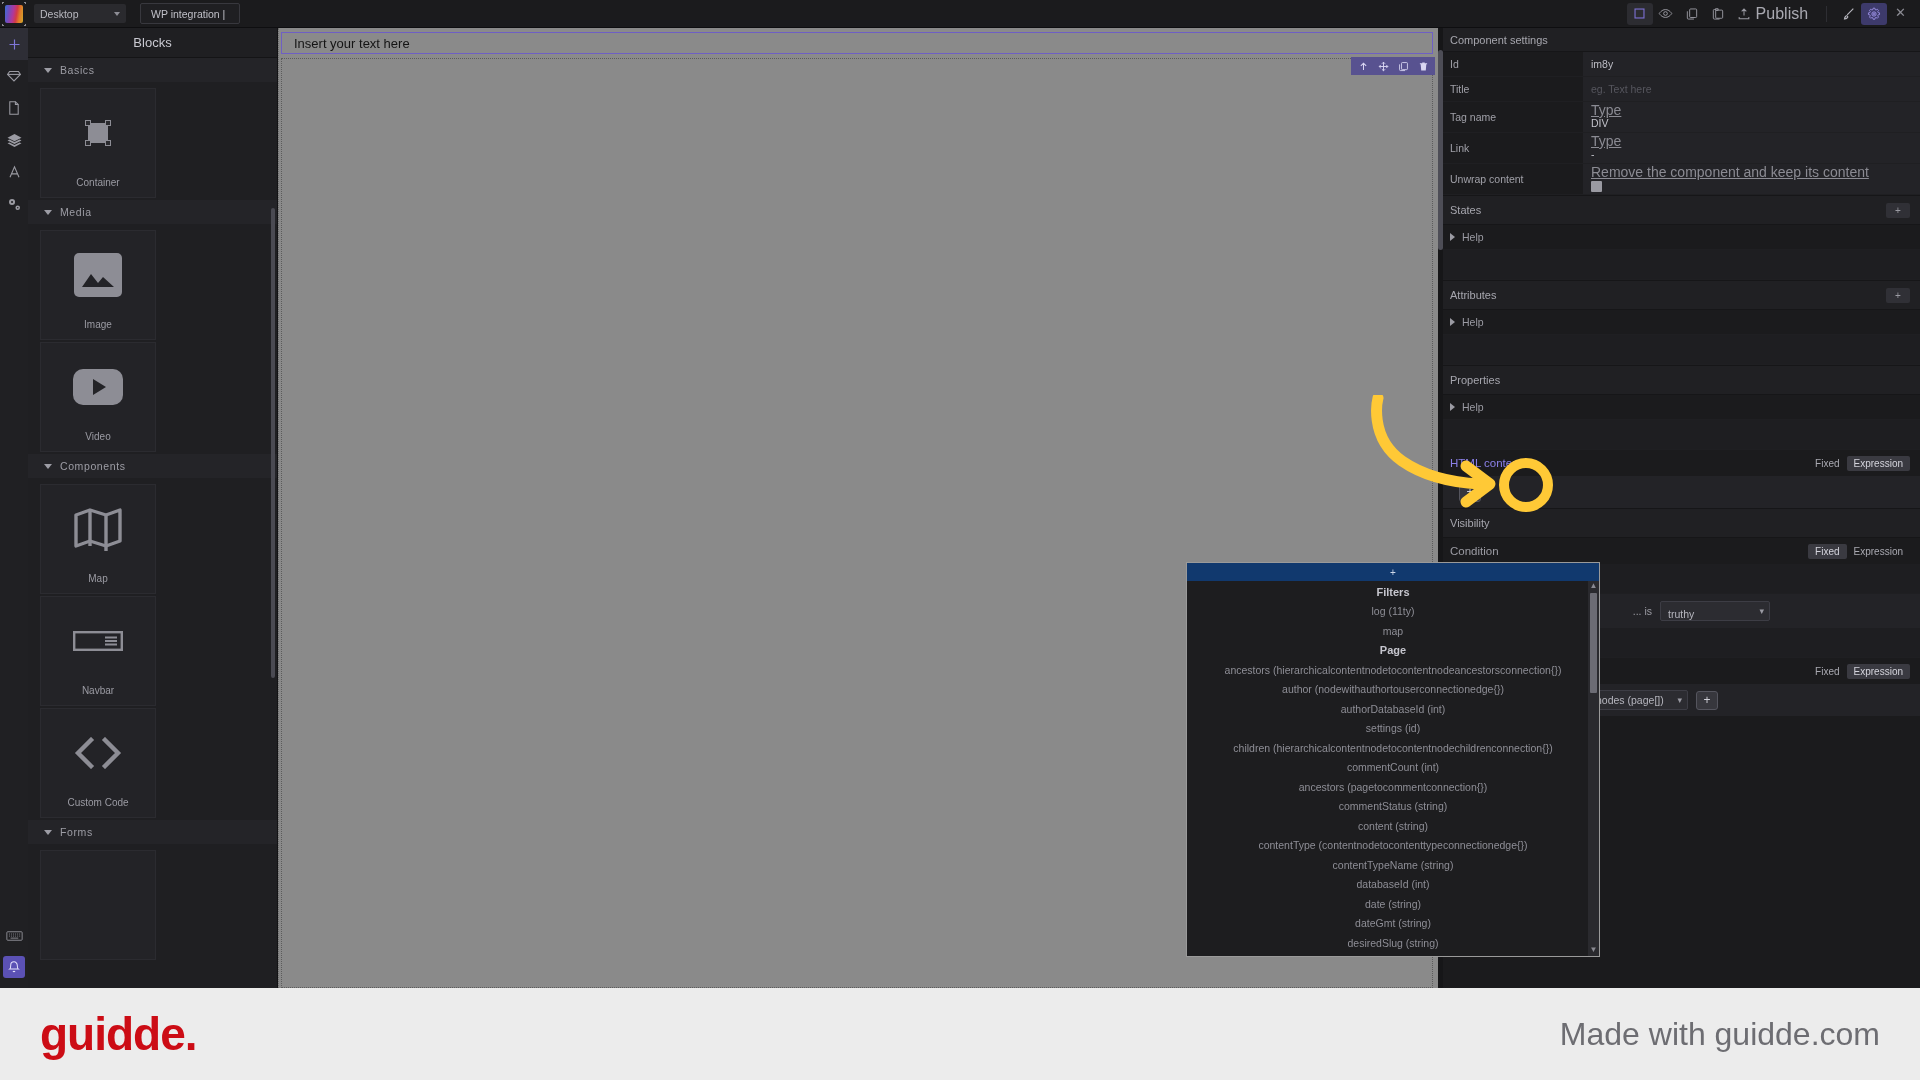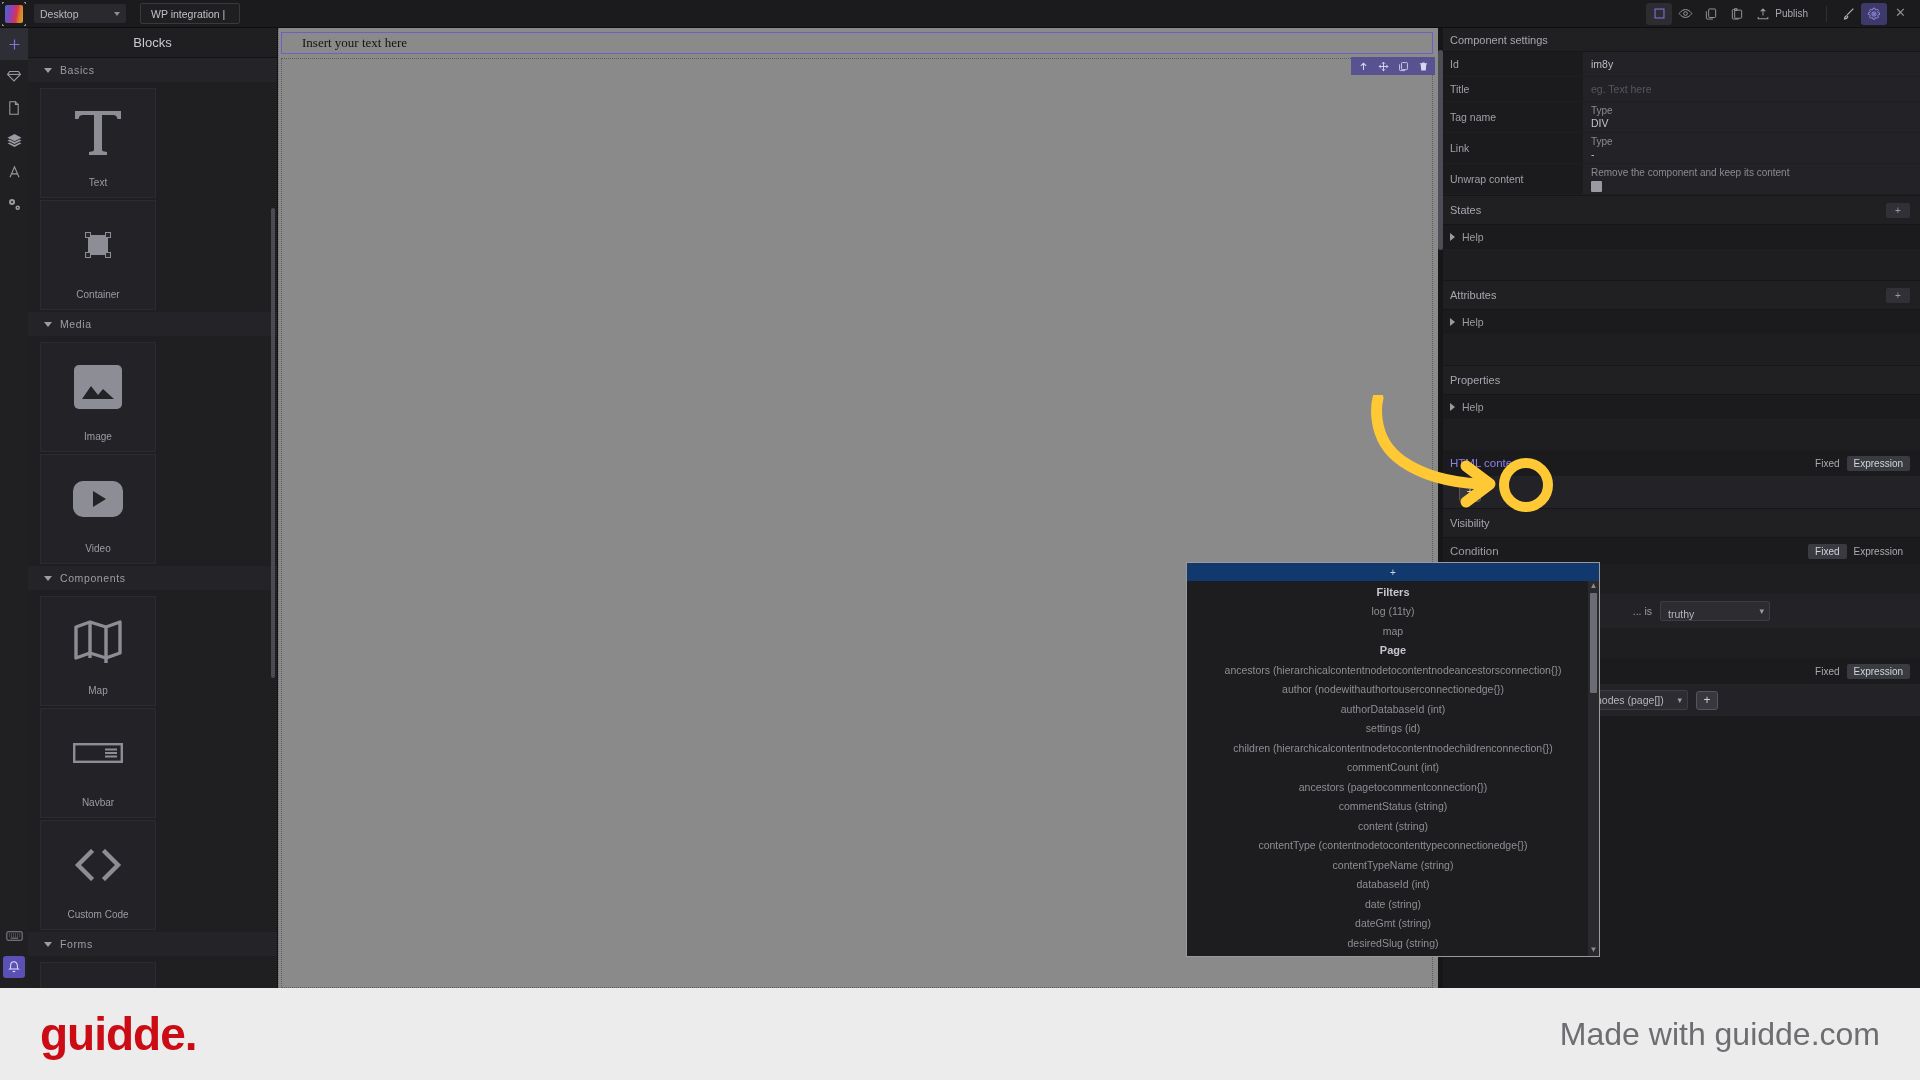--- a/index.html
+++ b/index.html
@@ -62,7 +62,7 @@
   .tb-btn.framed svg rect { stroke: #7b6fd0; }
   .publish {
     display: flex; align-items: center; gap: 5px; padding: 0 10px 0 6px;
-    color: #a9a9b1; font-size: 10px;
+    color: #a9a9b1; font-size: 16px;
   }
   .tb-sep { width: 1px; height: 16px; background: #2e2e33; margin: 0 8px; }
   .tb-btn.active-purple { background: #3d3a6b; }

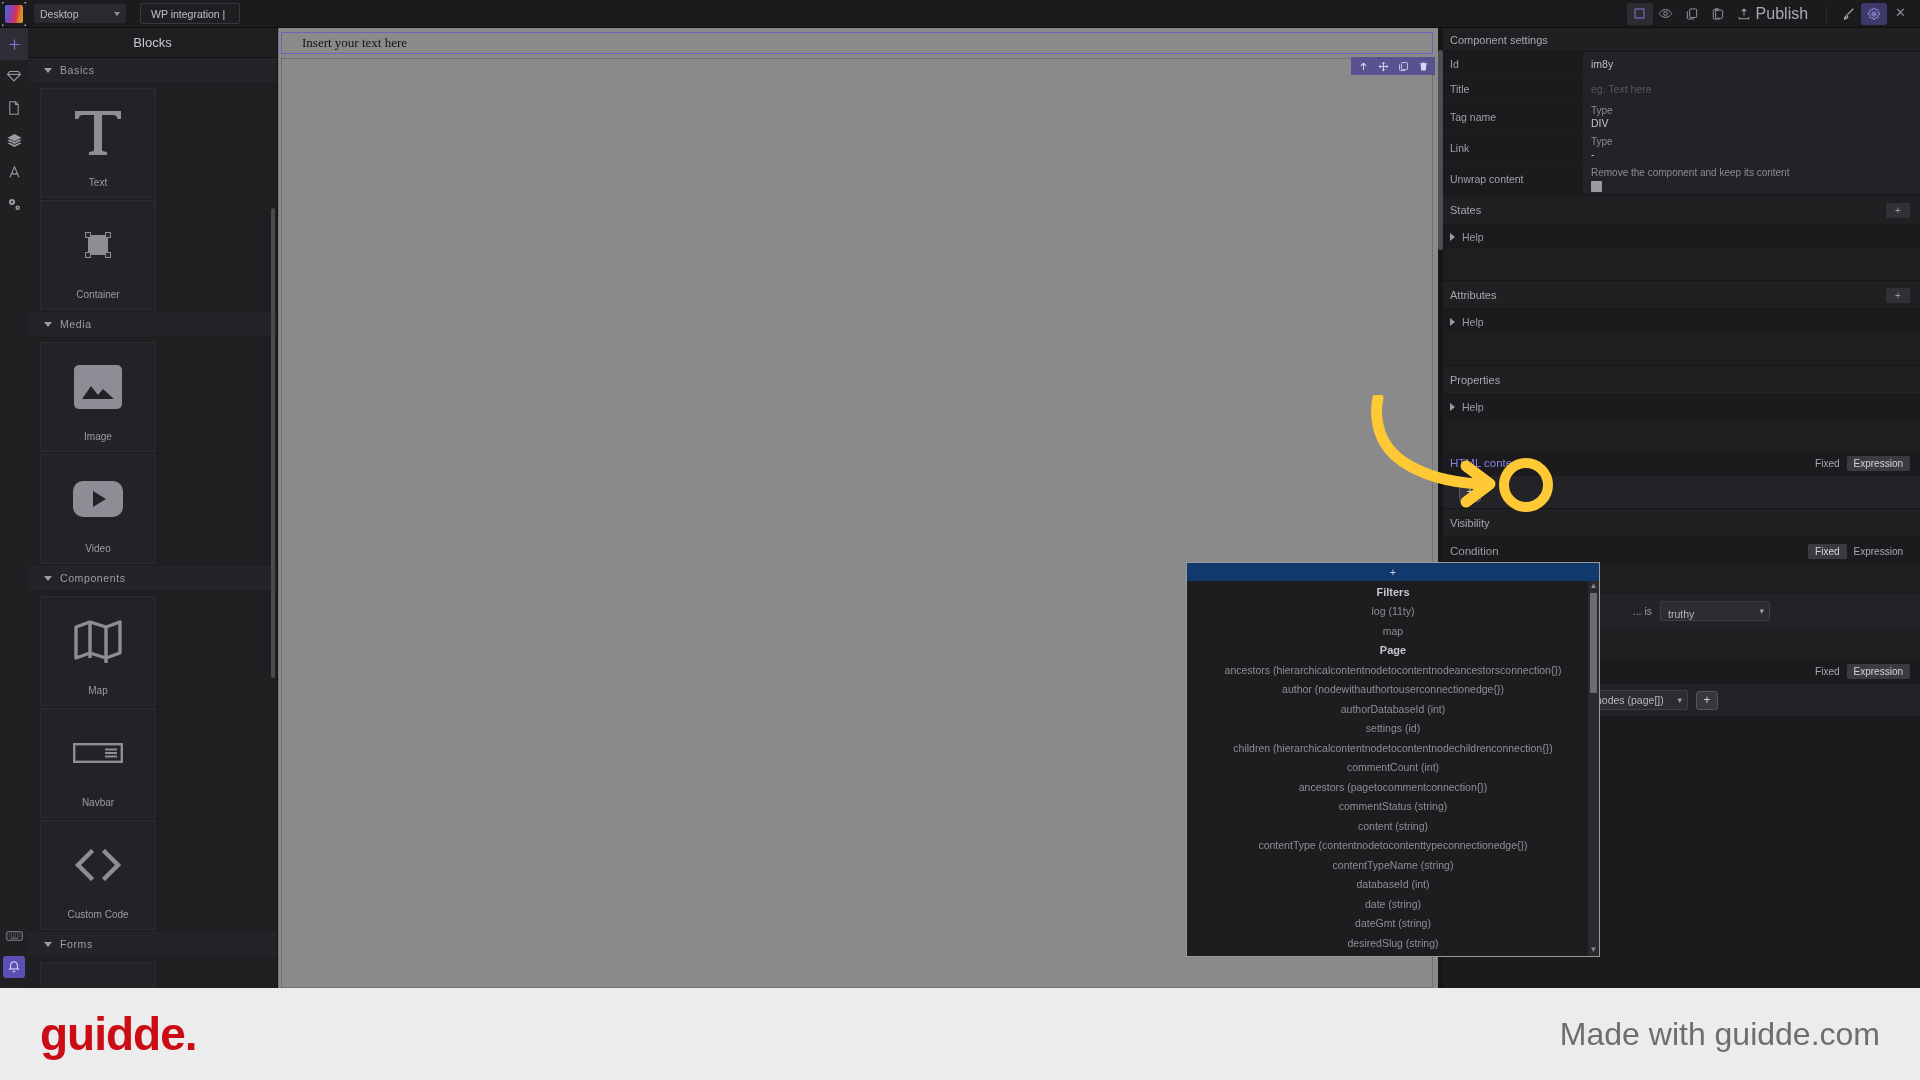--- a/index.html
+++ b/index.html
@@ -121,8 +121,8 @@
   .canvas-textblock {
     position: absolute; top: 4px; left: 2px; width: 1152px; height: 22px;
     border: 1px solid #6e5fc4; background: #8a8a8a;
-    color: #141414; font-family: Liberation Serif, serif; font-size: 13px;
-    display: flex; align-items: center; padding-left: 20px;
+    color: #141414; font-family: Liberation Sans, sans-serif; font-size: 13px;
+    display: flex; align-items: center; padding-left: 12px;
   }
   .canvas-selected {
     position: absolute; top: 30px; left: 2px; width: 1152px; height: 930px;

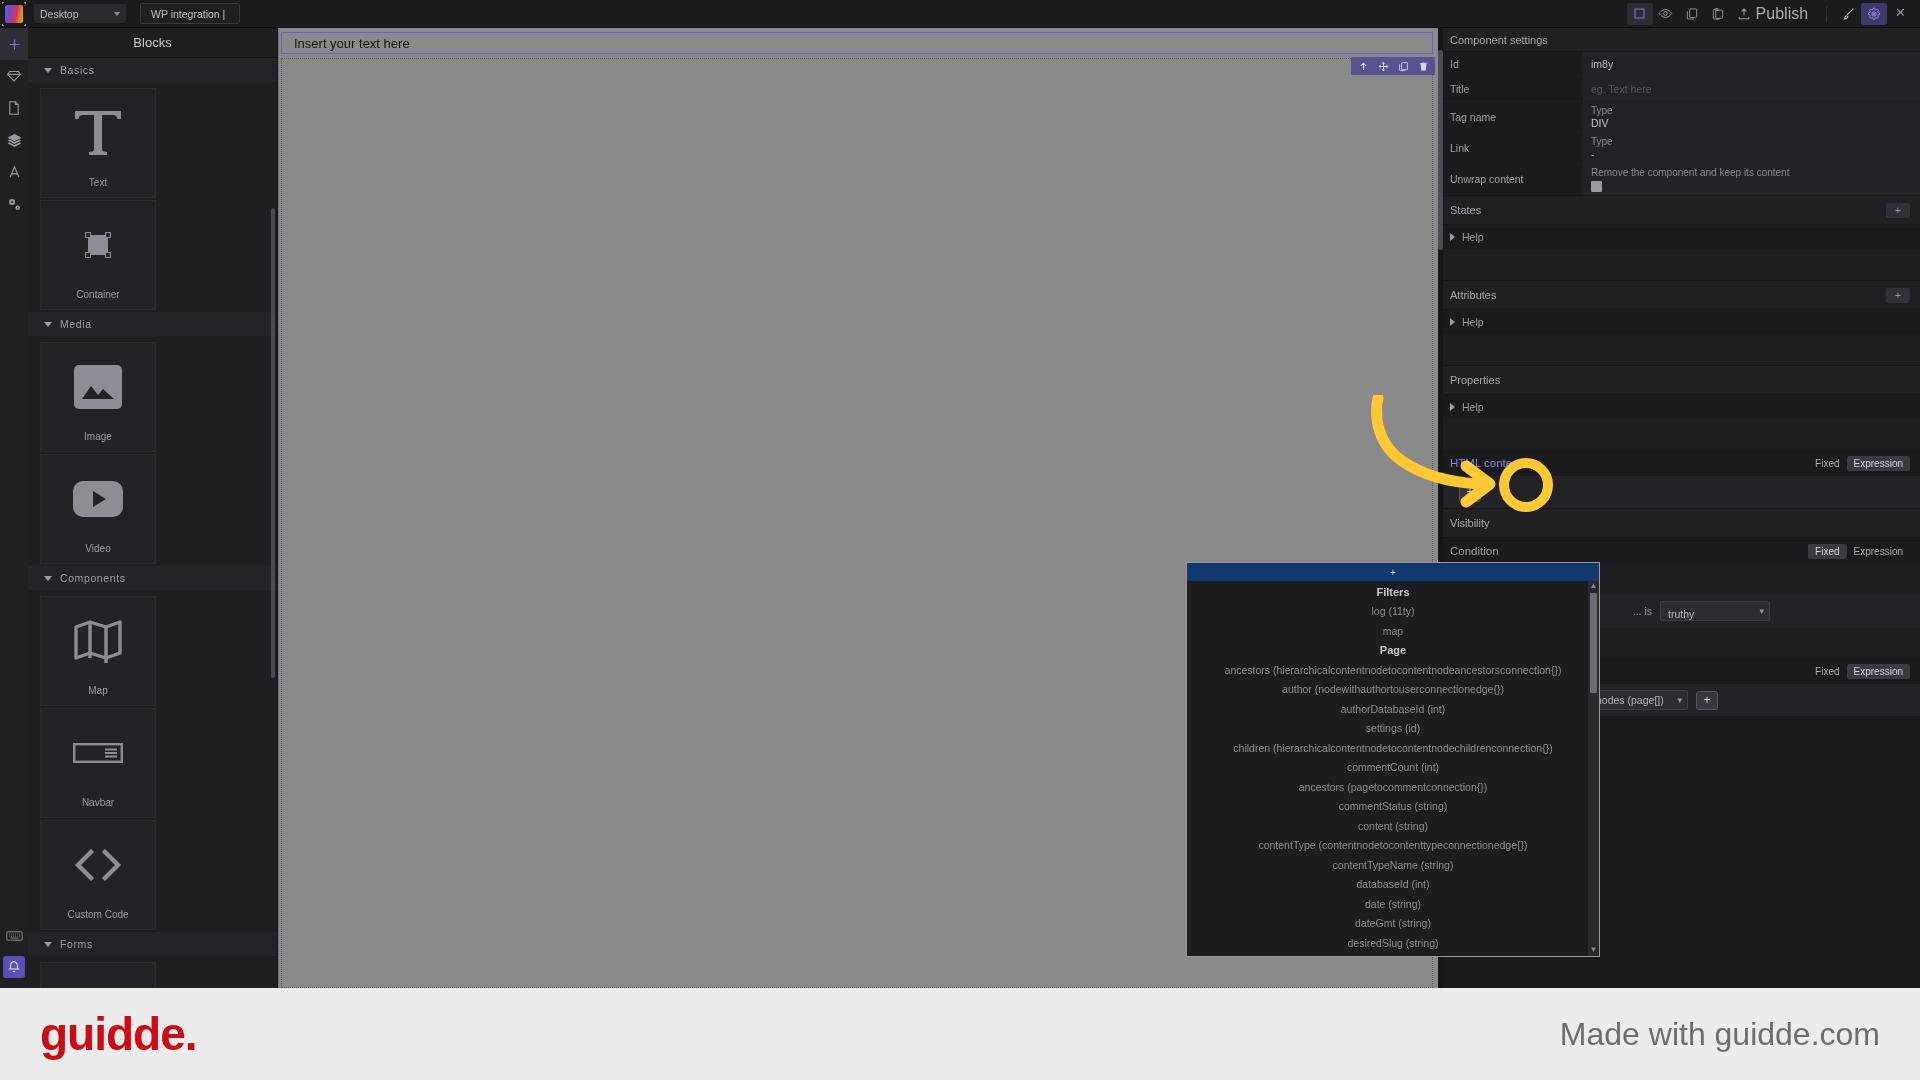--- a/index.html
+++ b/index.html
@@ -171,7 +171,7 @@
   }
   .field-ctl input::placeholder { color: #56565e; }
   .stacked { flex-direction: column; align-items: flex-start; justify-content: center; padding: 2px 8px; }
-  .stacked .sub { color: #8b8b93; font-size: 10px; line-height: 13px; }
+  .stacked .sub { color: #8b8b93; font-size: 14px; line-height: 13px; text-decoration: underline; }
   .stacked .val { color: #c2c2ca; font-size: 10.5px; line-height: 13px; }
   .chk { width: 11px; height: 11px; background: #9a9aa2; border-radius: 1px; margin-top: 2px; }
 

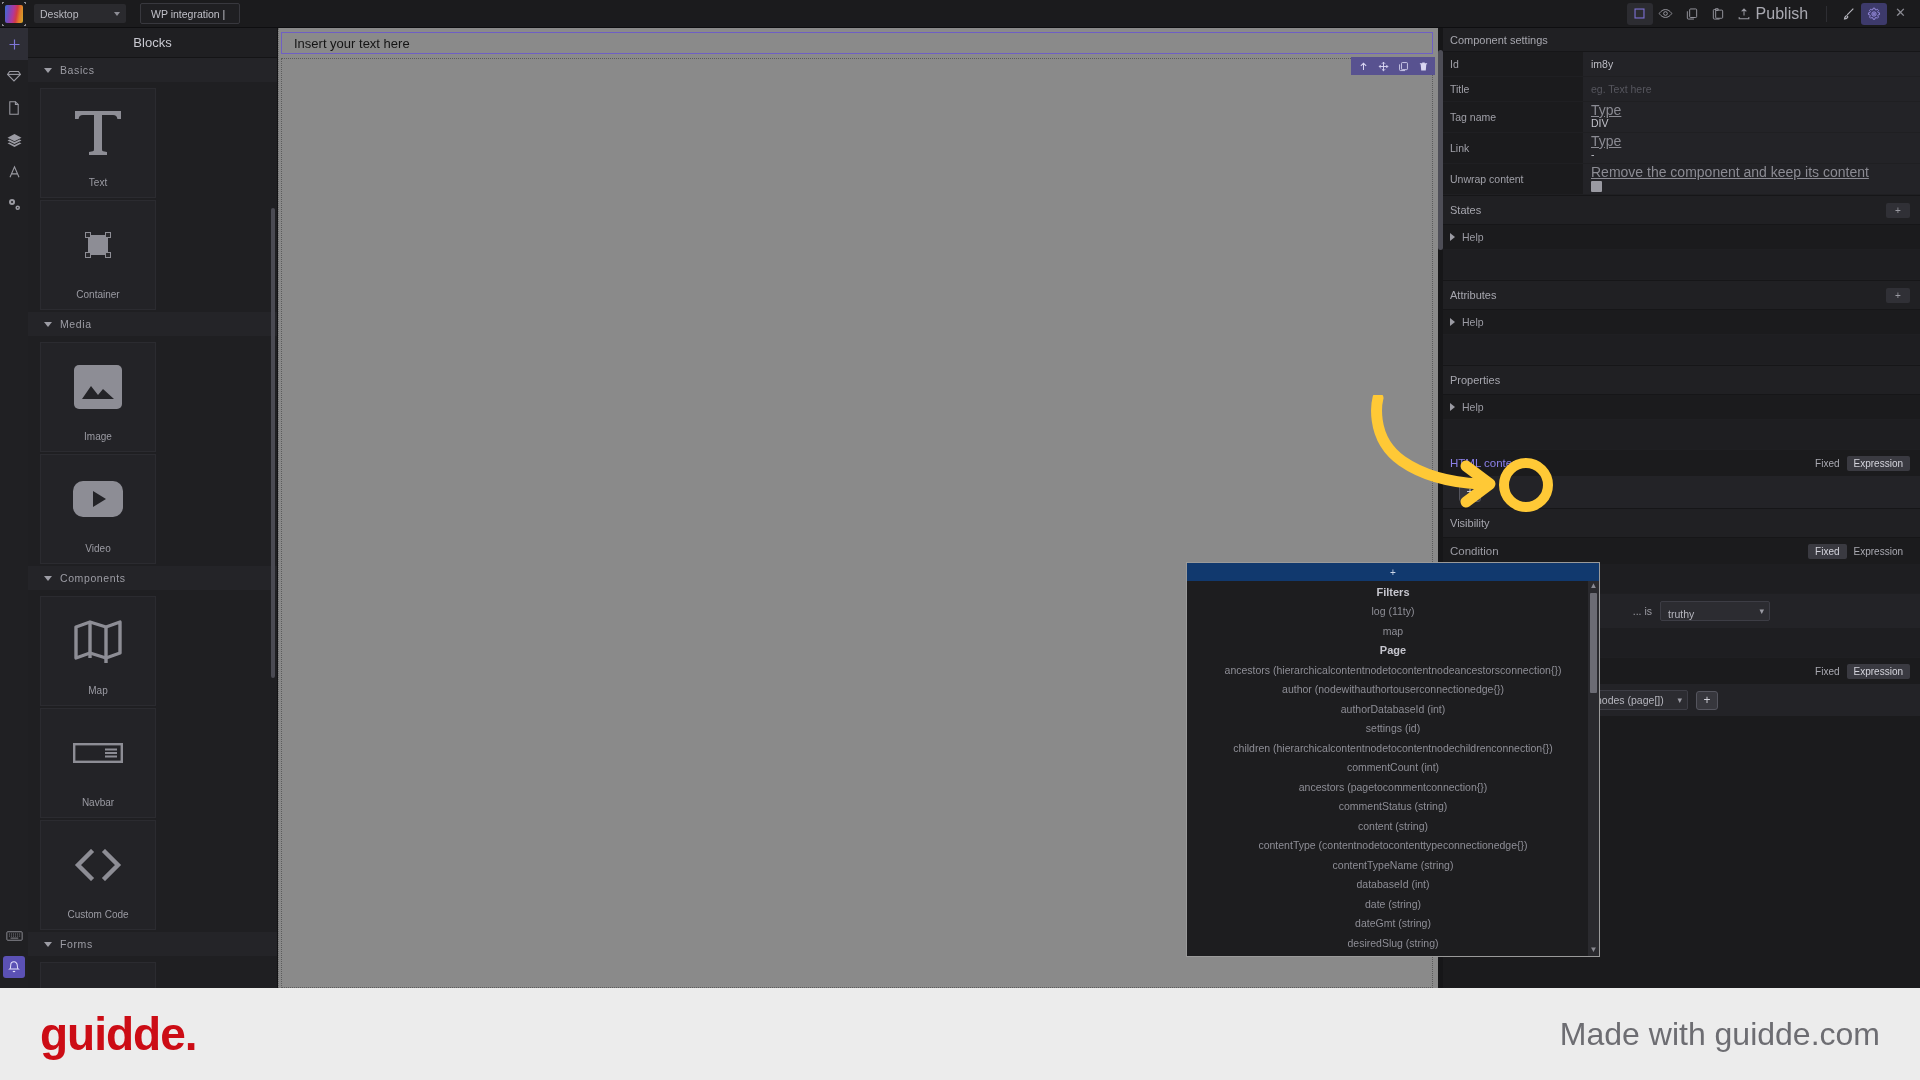--- a/index.html
+++ b/index.html
@@ -380,14 +380,6 @@
       <span>Basics</span>
     </div>
     <div class="grid2">
-      <div class="cell">
-        <div class="art">
-          <svg width="54" height="50" viewBox="0 0 54 50" fill="#8d8d95">
-            <path d="M4 3h46v8h-3.6c-.6-3-1.6-4-4.4-4H31v34c0 1.8.5 2.4 2.6 2.6l2.4.3V47H18v-3.1l2.4-.3c2.1-.2 2.6-.8 2.6-2.6V7H11.9c-2.8 0-3.8 1-4.3 4H4z"></path>
-          </svg>
-        </div>
-        <div class="lbl">Text</div>
-      </div>
       <div class="cell">
         <div class="art">
           <svg width="26" height="26" viewBox="0 0 26 26" fill="none">

